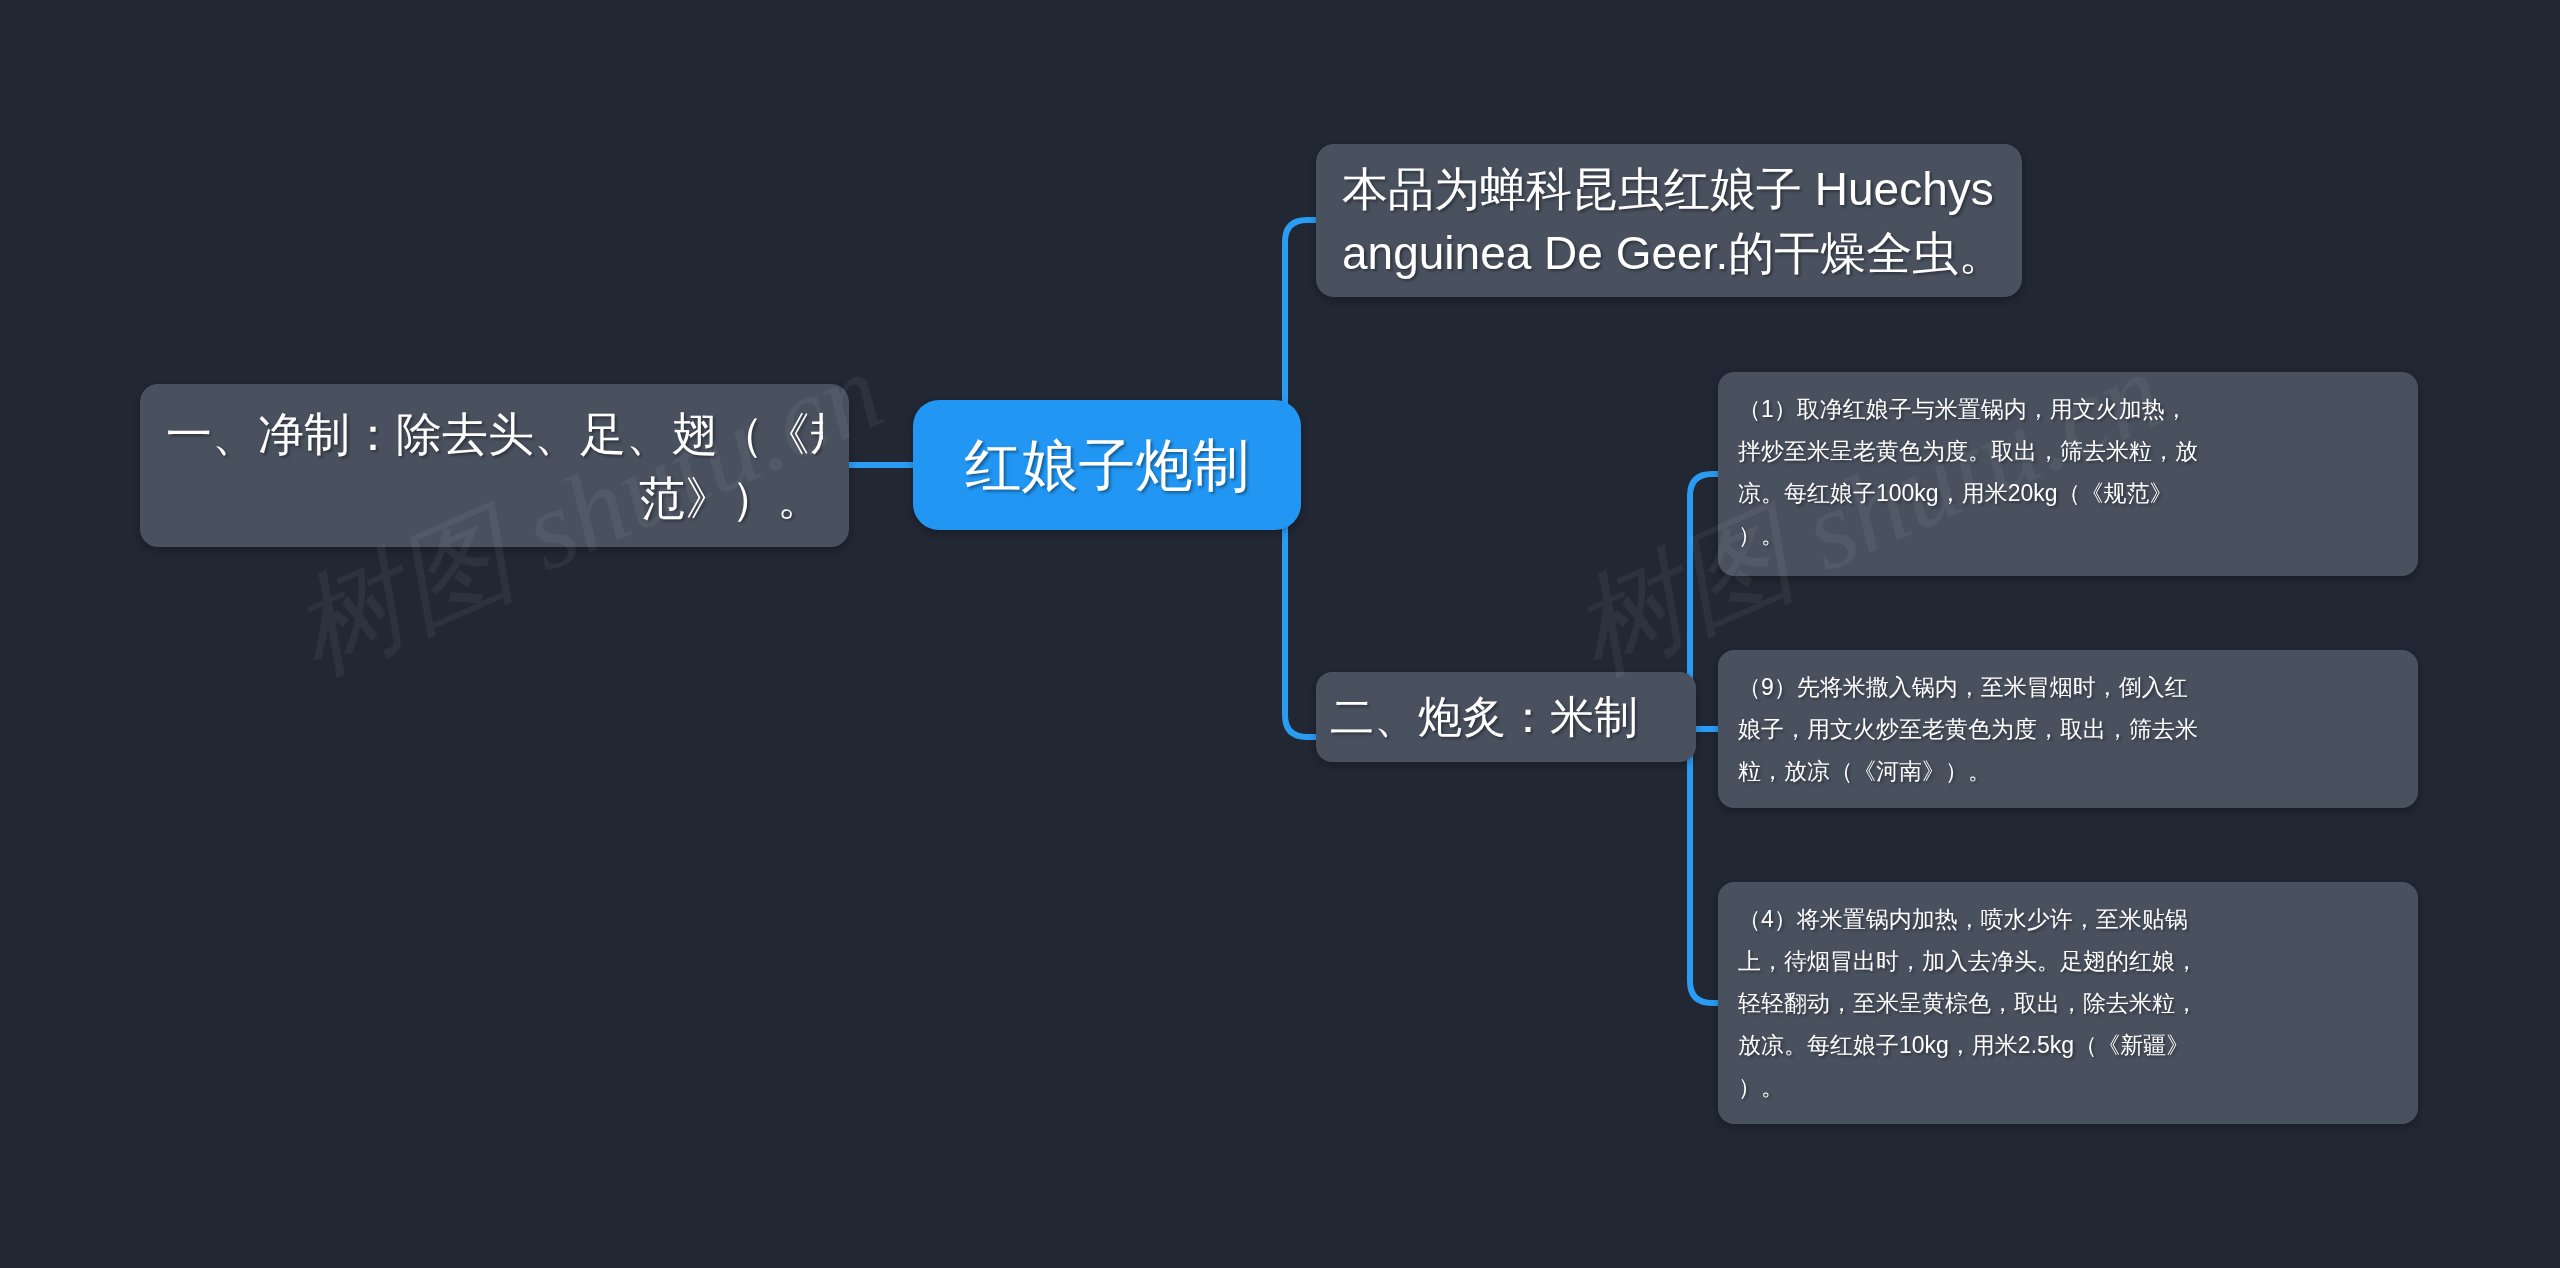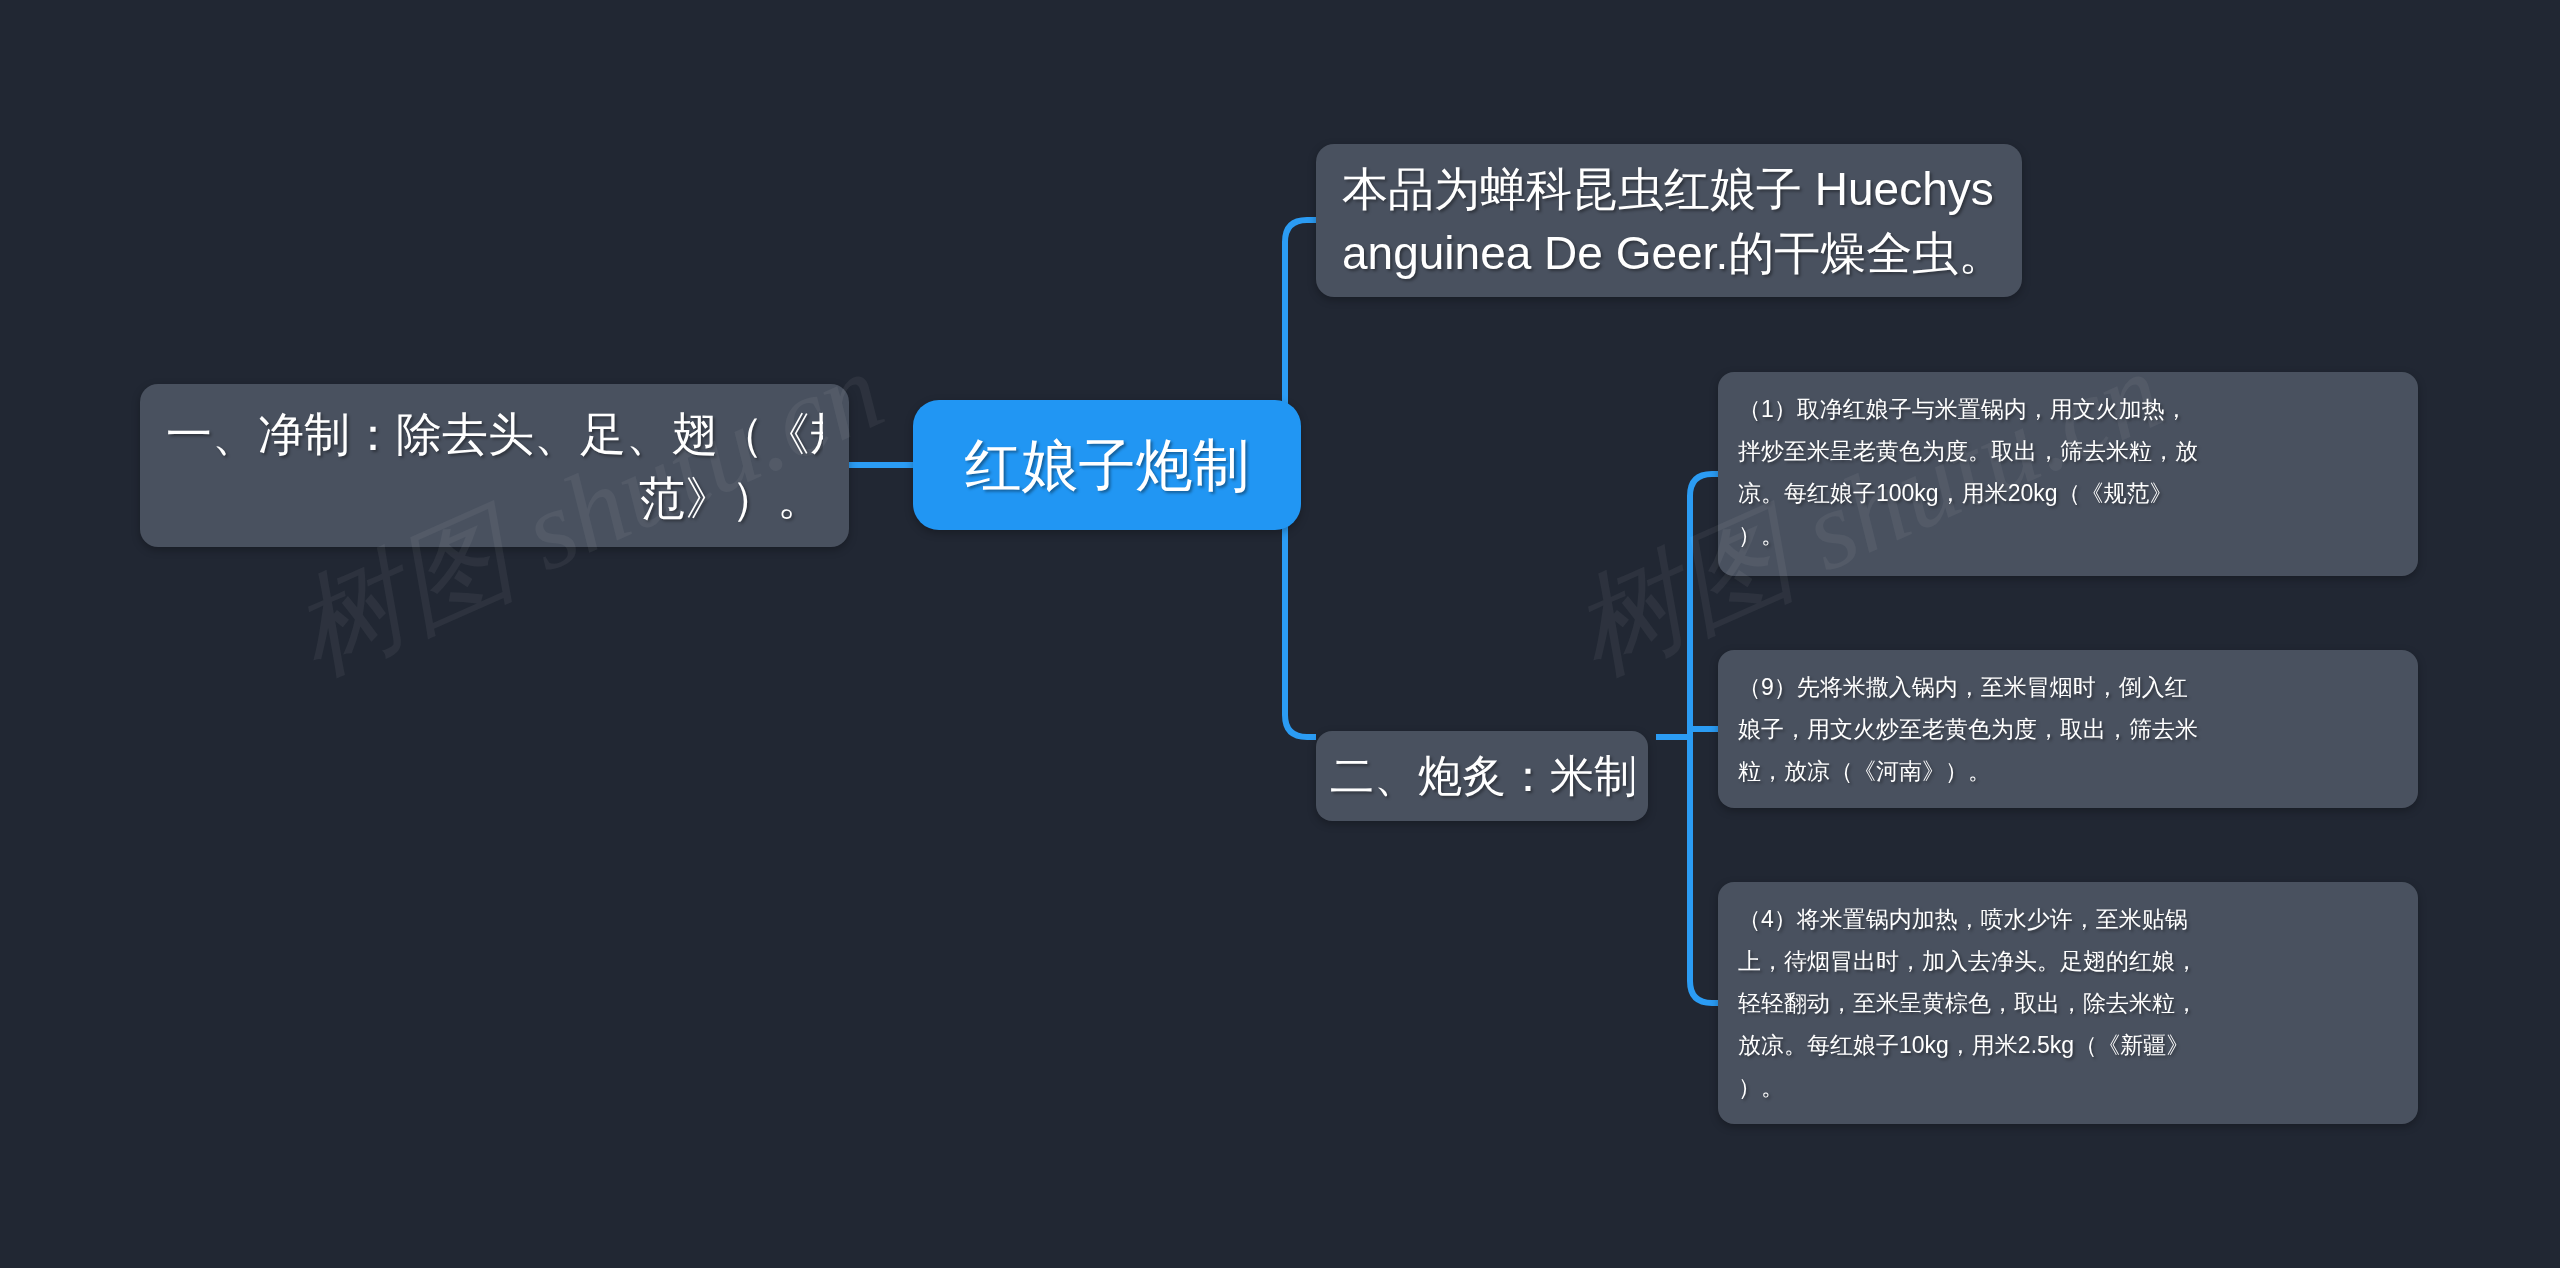--- a/index.html
+++ b/index.html
@@ -65,7 +65,7 @@
 anguinea De Geer.的干燥全虫。</span>
   </div>
 
-  <div class="node method" style="left:1316px;top:731px;width:332px;height:90px">
+  <div class="node method" style="left:1316px;top:672px;width:380px;height:90px">
     <span class="node-text">二、炮炙：米制</span>
   </div>
 

